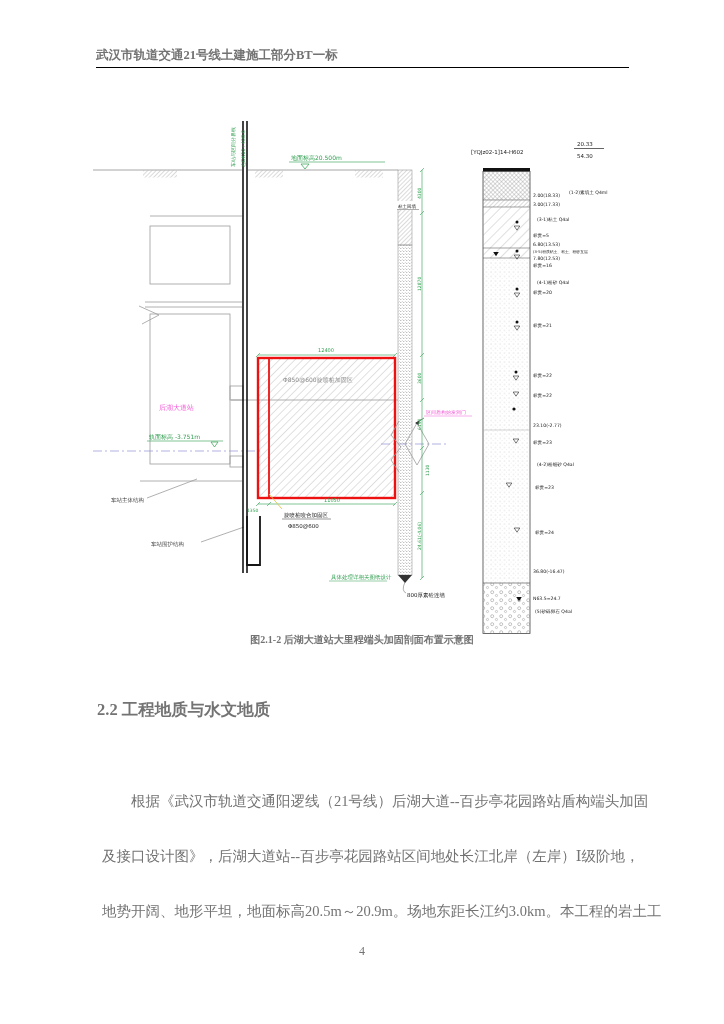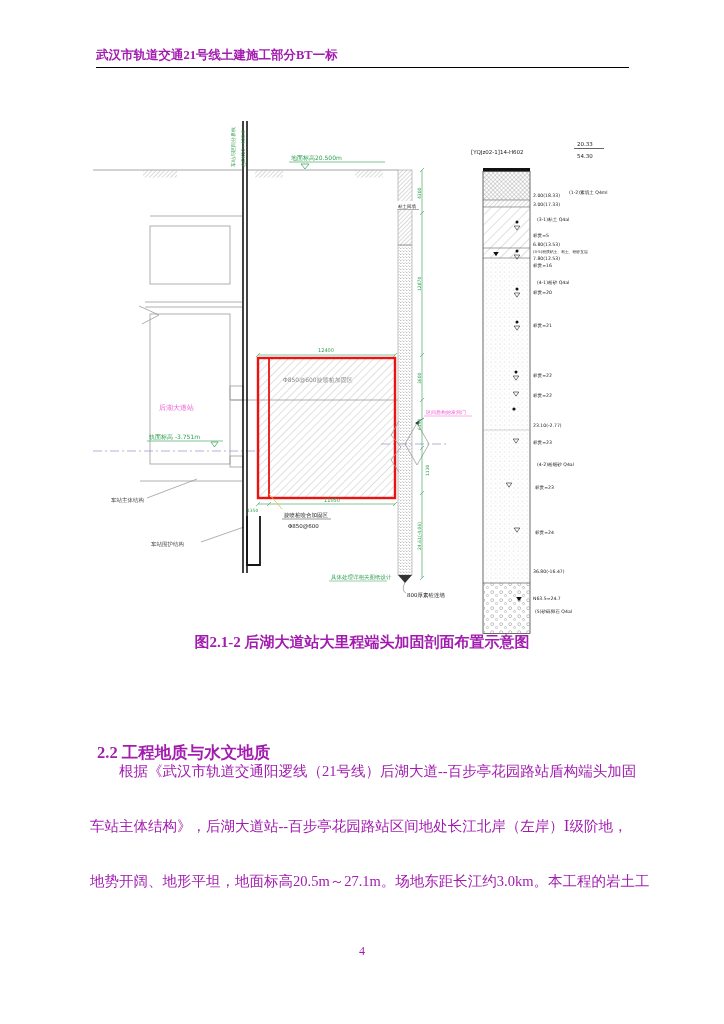--- a/index.html
+++ b/index.html
@@ -4,7 +4,7 @@
 <style>
   html,body{margin:0;padding:0;background:#ffffff;}
   .page{position:relative;width:700px;height:1024px;background:#fff;overflow:hidden;
-        font-family:"Liberation Serif","DejaVu Serif",serif;color:#a21caf;}
+        font-family:"Liberation Serif","DejaVu Serif",serif;color:#737373;}
   .header{position:absolute;left:96px;top:47px;width:533px;display:flex;
           justify-content:space-between;font-weight:700;font-size:12.5px;
           border-bottom:1.5px solid #000;padding-bottom:3px;white-space:nowrap;}

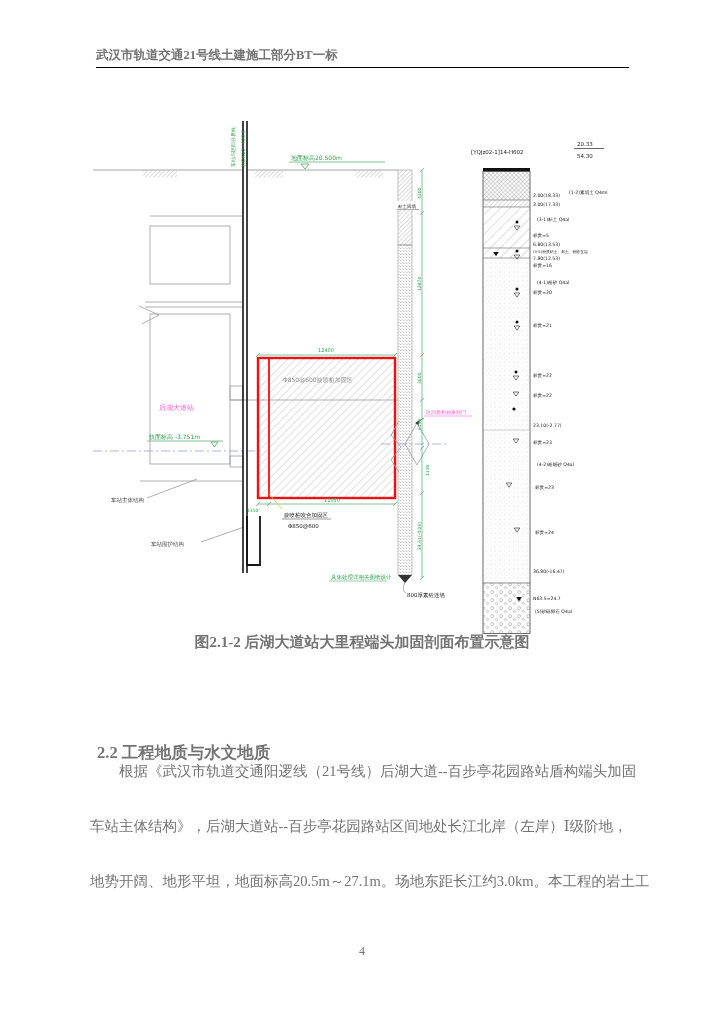--- a/index.html
+++ b/index.html
@@ -10,7 +10,7 @@
           border-bottom:1.5px solid #000;padding-bottom:3px;white-space:nowrap;}
   .figure-wrap{position:absolute;left:85px;top:118px;width:560px;height:520px;}
   .caption{position:absolute;top:633px;left:0;width:724px;text-align:center;
-           font-weight:700;font-size:15px;}
+           font-weight:700;font-size:10px;}
   .heading{position:absolute;top:699px;left:97px;font-weight:700;font-size:16.5px;margin-top:43px;}
   .para-line{position:absolute;left:90px;width:540px;font-size:14.5px;white-space:nowrap;}
   .pl1{top:762px;padding-left:29px;}

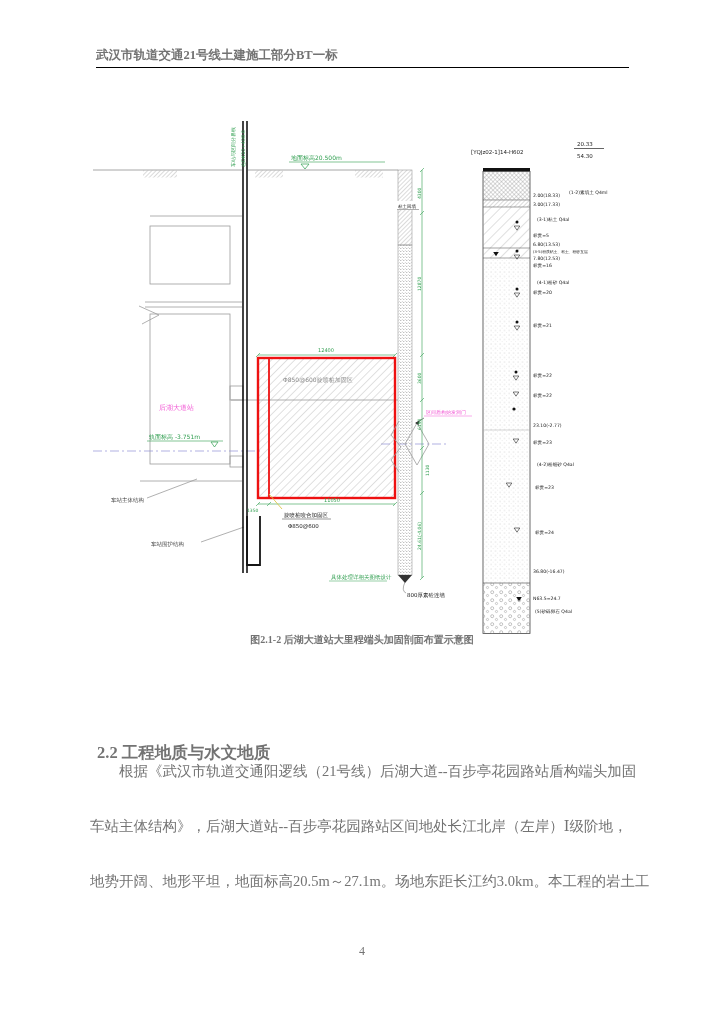--- a/index.html
+++ b/index.html
@@ -11,7 +11,7 @@
   .figure-wrap{position:absolute;left:85px;top:118px;width:560px;height:520px;}
   .caption{position:absolute;top:633px;left:0;width:724px;text-align:center;
            font-weight:700;font-size:10px;}
-  .heading{position:absolute;top:699px;left:97px;font-weight:700;font-size:16.5px;margin-top:43px;}
+  .heading{position:absolute;top:699px;left:97px;font-weight:700;font-size:16.5px;}
   .para-line{position:absolute;left:90px;width:540px;font-size:14.5px;white-space:nowrap;}
   .pl1{top:762px;padding-left:29px;}
   .pl2{top:817px;}

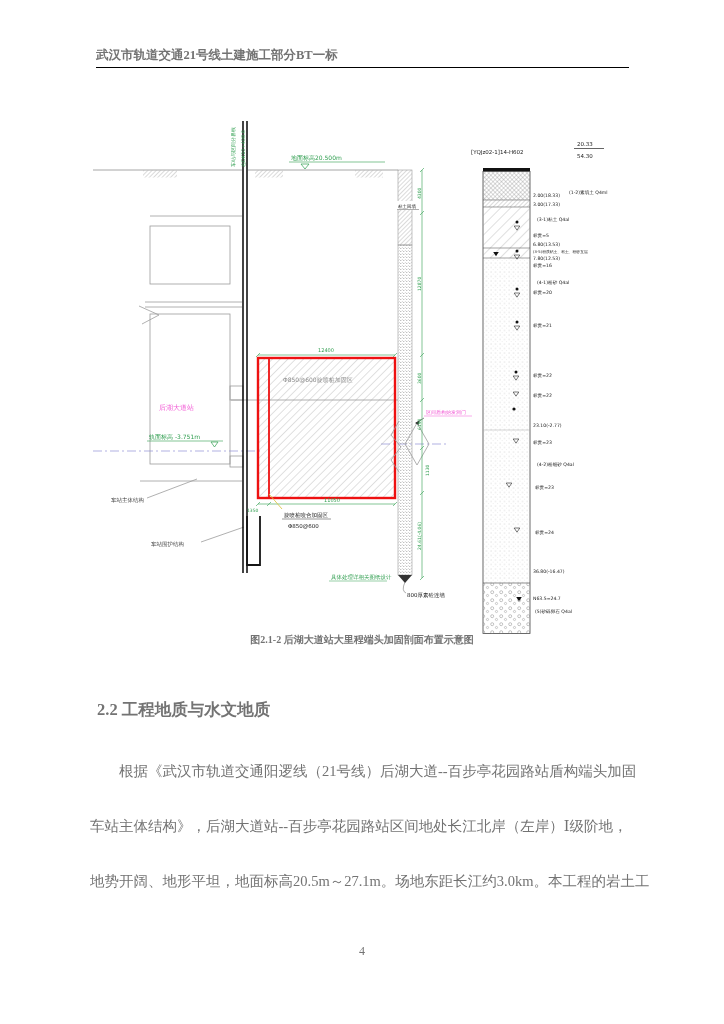--- a/index.html
+++ b/index.html
@@ -12,7 +12,7 @@
   .caption{position:absolute;top:633px;left:0;width:724px;text-align:center;
            font-weight:700;font-size:10px;}
   .heading{position:absolute;top:699px;left:97px;font-weight:700;font-size:16.5px;}
-  .para-line{position:absolute;left:90px;width:540px;font-size:14.5px;white-space:nowrap;}
+  .para-line{position:absolute;left:102px;width:540px;font-size:14.5px;white-space:nowrap;margin-top:30px;}
   .pl1{top:762px;padding-left:29px;}
   .pl2{top:817px;}
   .pl3{top:872px;}

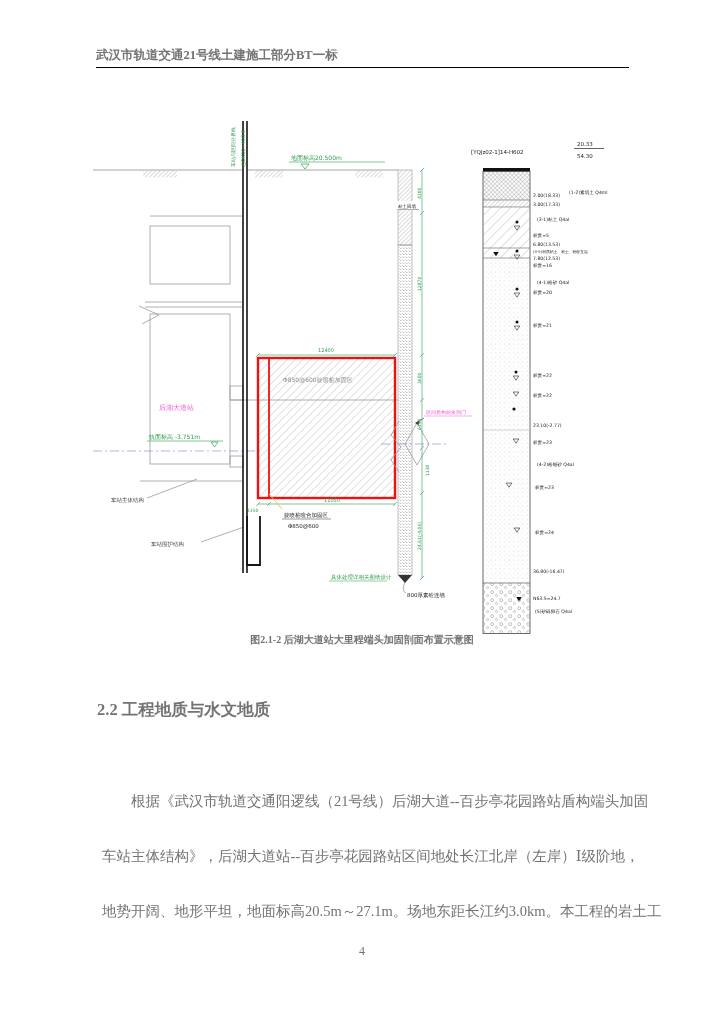--- a/index.html
+++ b/index.html
@@ -262,7 +262,7 @@
   <div class="heading">2.2 工程地质与水文地质</div>
 
   <div class="para-line pl1">根据《武汉市轨道交通阳逻线（21号线）后湖大道--百步亭花园路站盾构端头加固</div>
-  <div class="para-line pl2">车站主体结构》，后湖大道站--百步亭花园路站区间地处长江北岸（左岸）Ⅰ级阶地，</div>
+  <div class="para-line pl2">及接口设计图》，后湖大道站--百步亭花园路站区间地处长江北岸（左岸）Ⅰ级阶地，</div>
   <div class="para-line pl3">地势开阔、地形平坦，地面标高20.5m～27.1m。场地东距长江约3.0km。本工程的岩土工</div>
 
   <div class="pagenum">4</div>

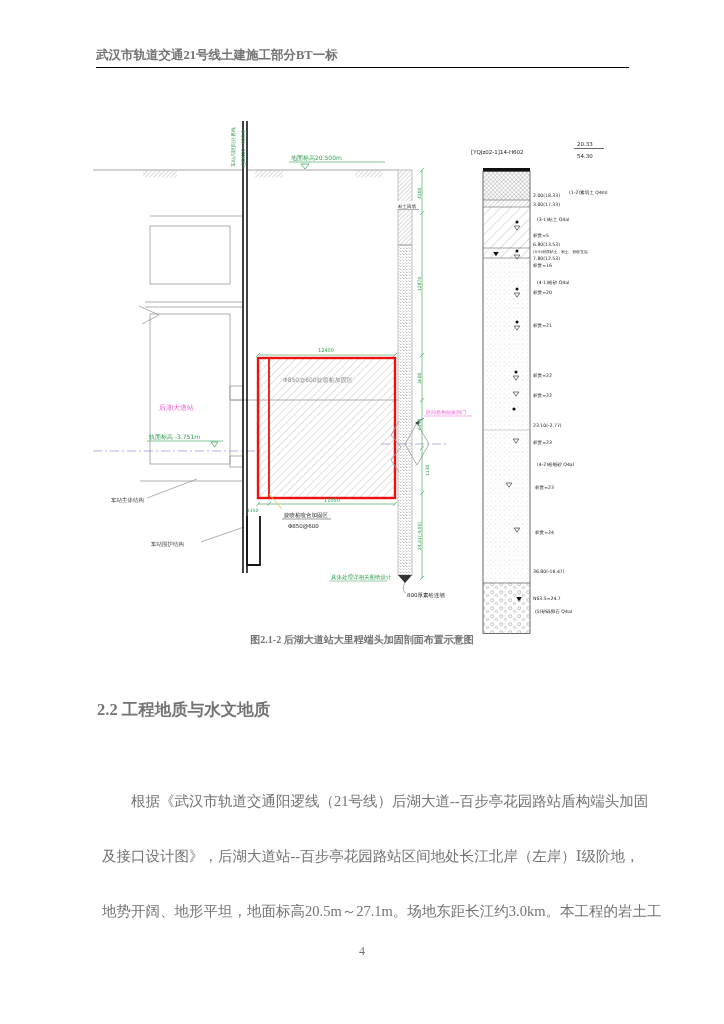--- a/index.html
+++ b/index.html
@@ -263,7 +263,7 @@
 
   <div class="para-line pl1">根据《武汉市轨道交通阳逻线（21号线）后湖大道--百步亭花园路站盾构端头加固</div>
   <div class="para-line pl2">及接口设计图》，后湖大道站--百步亭花园路站区间地处长江北岸（左岸）Ⅰ级阶地，</div>
-  <div class="para-line pl3">地势开阔、地形平坦，地面标高20.5m～27.1m。场地东距长江约3.0km。本工程的岩土工</div>
+  <div class="para-line pl3">地势开阔、地形平坦，地面标高20.5m～20.9m。场地东距长江约3.0km。本工程的岩土工</div>
 
   <div class="pagenum">4</div>
 

